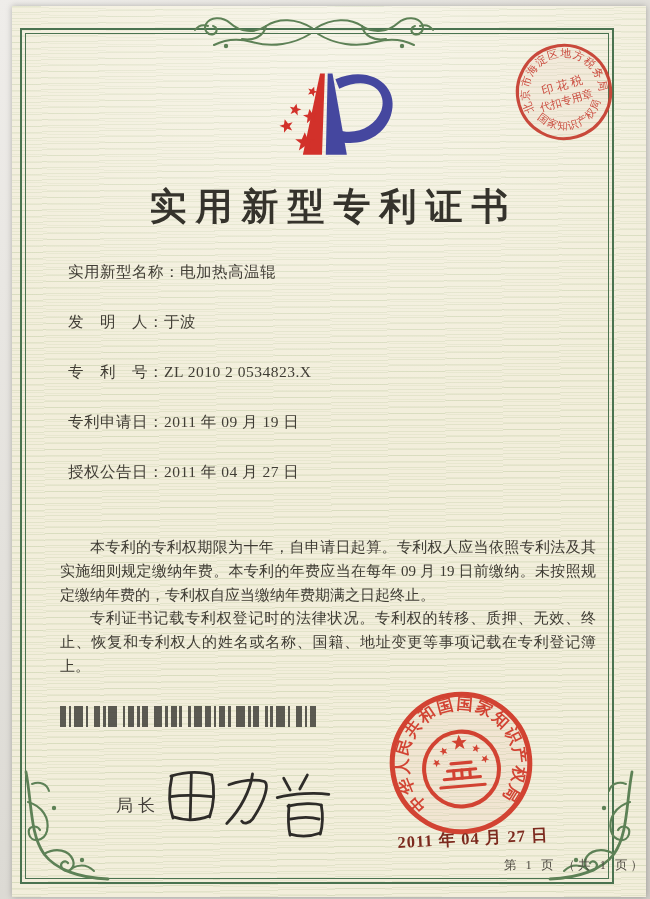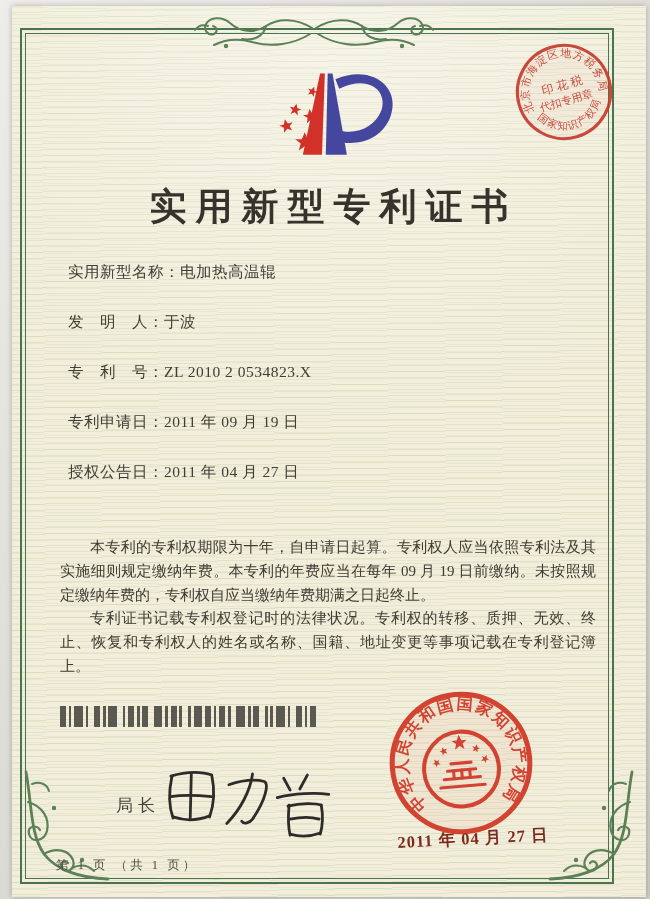--- a/index.html
+++ b/index.html
@@ -44,7 +44,7 @@
   .seal{left:360px;top:668px;width:178px;height:178px;transform:rotate(-5deg);opacity:.95;}
   .seal-date{left:372px;top:822px;width:178px;text-align:center;font-size:16.5px;font-weight:bold;
     color:var(--date-red);letter-spacing:1px;transform:rotate(-3deg);}
-  .page-footer{left:0;width:100%;top:851px;text-align:left;font-size:12.5px;
+  .page-footer{left:0;width:100%;top:851px;text-align:right;font-size:12.5px;
     letter-spacing:3px;color:#4e4b42;padding-left:44px;}
   .corner-l{left:4px;top:762px;width:102px;height:116px;}
   .corner-r{left:528px;top:762px;width:102px;height:116px;transform:scaleX(-1);}

